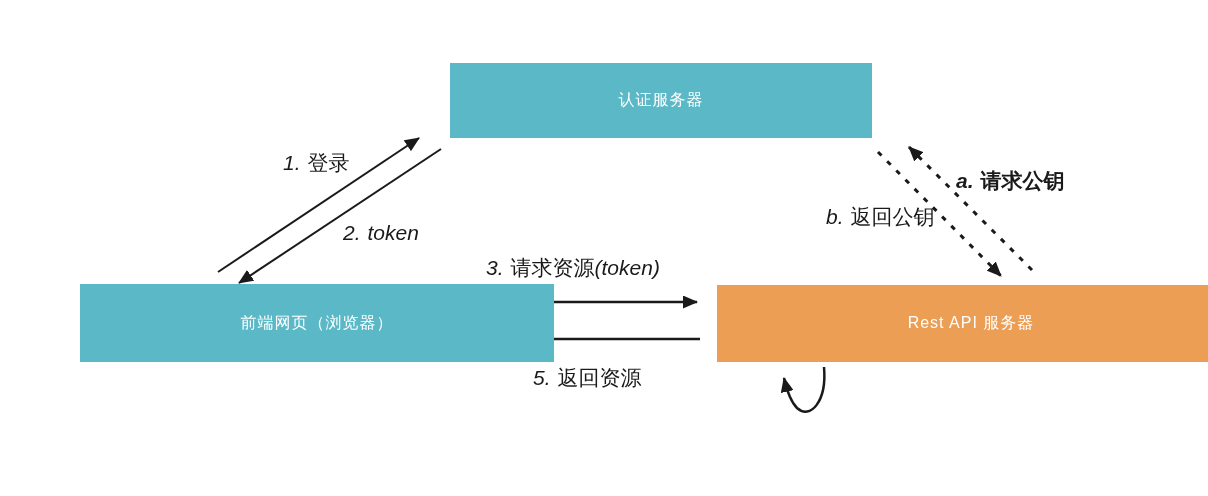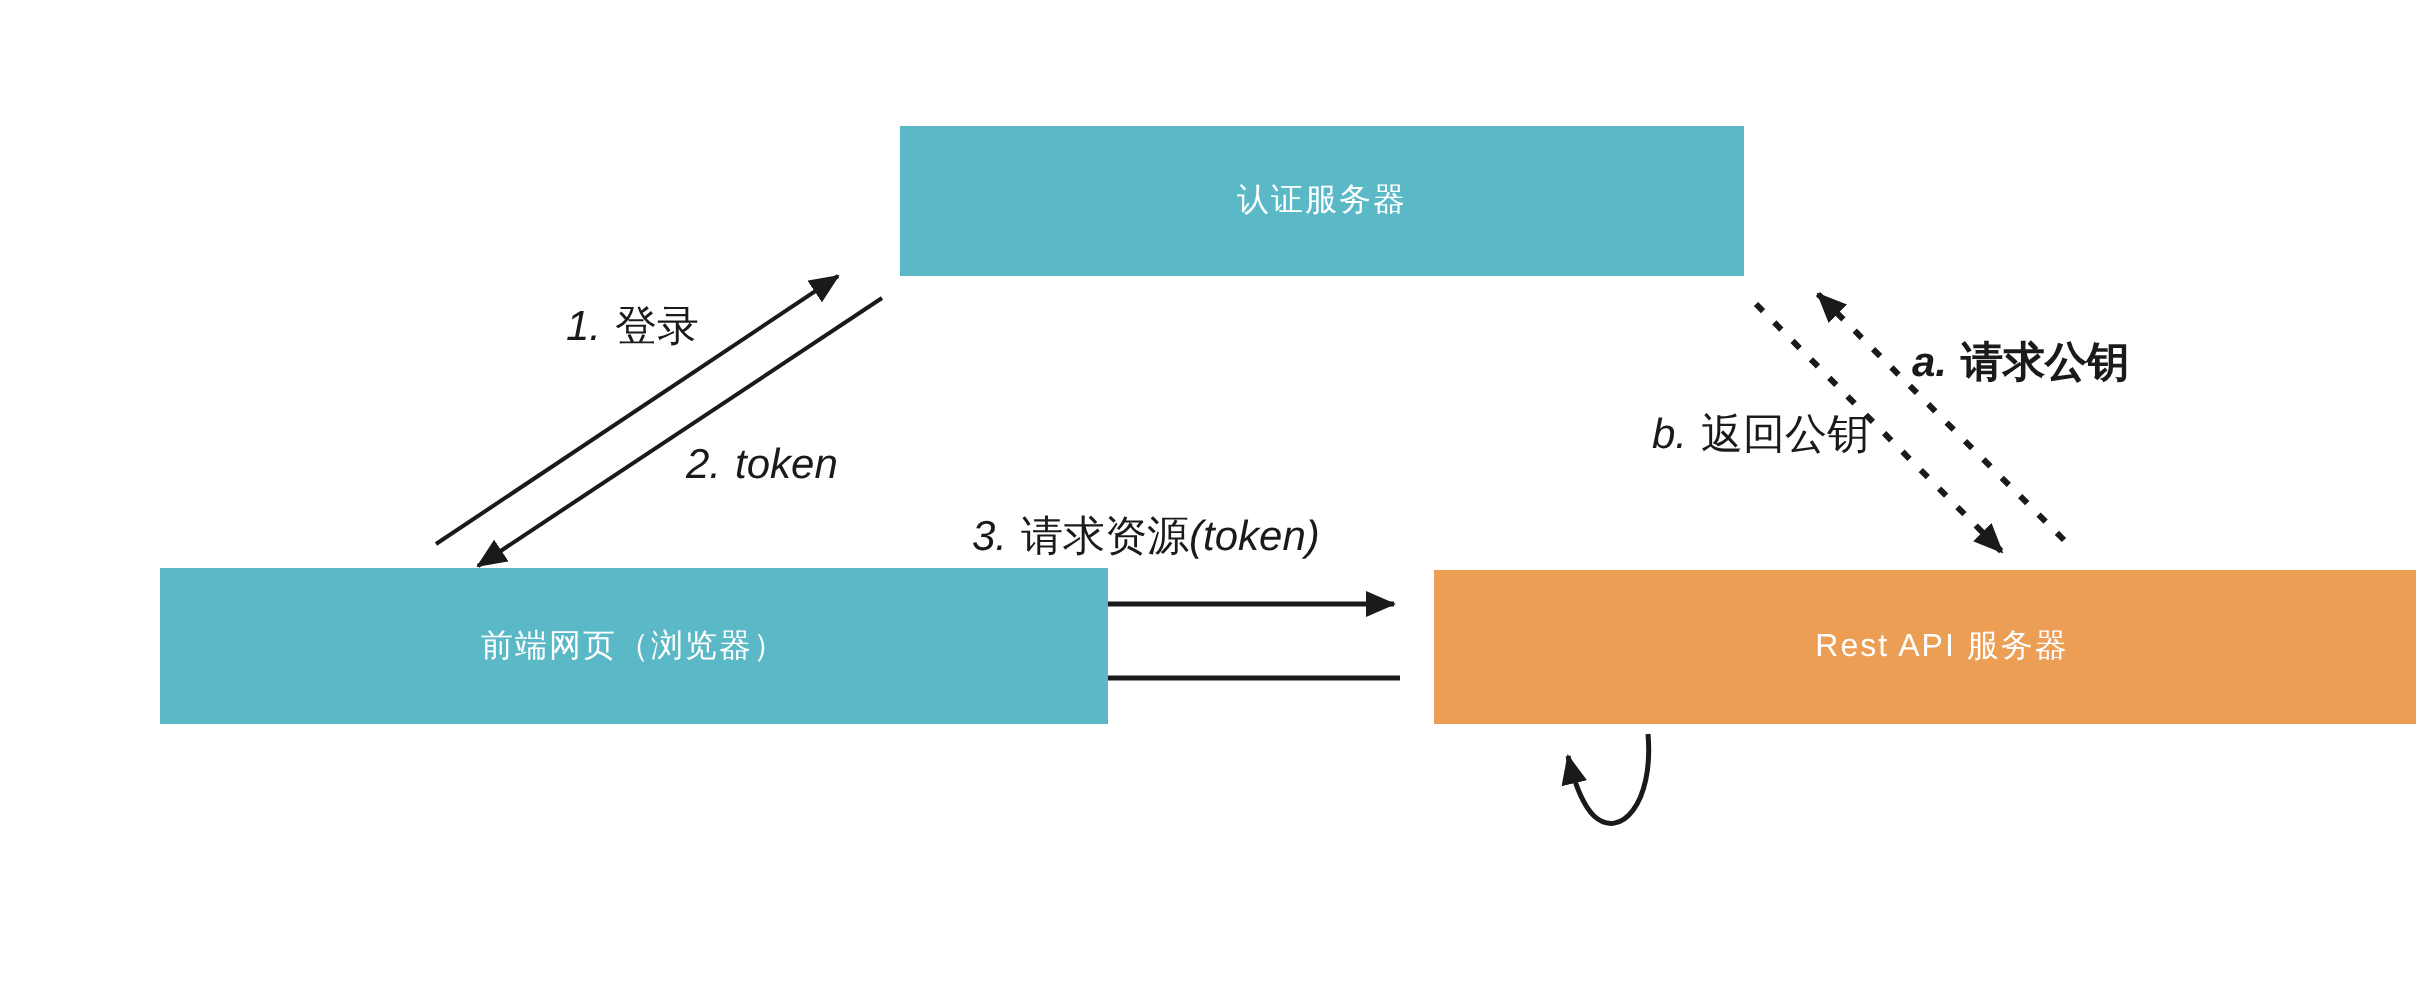--- a/index.html
+++ b/index.html
@@ -89,6 +89,9 @@
     <span class="num">3.</span><span>请求资源</span><span class="it">(token)</span>
   </div>
 
+  <div class="edge-label lbl-ret-res">
+    <span class="num">5.</span><span>返回资源</span>
+  </div>
 
   <div class="edge-label lbl-req-key">
     <span class="num">a.</span><span>请求公钥</span>

